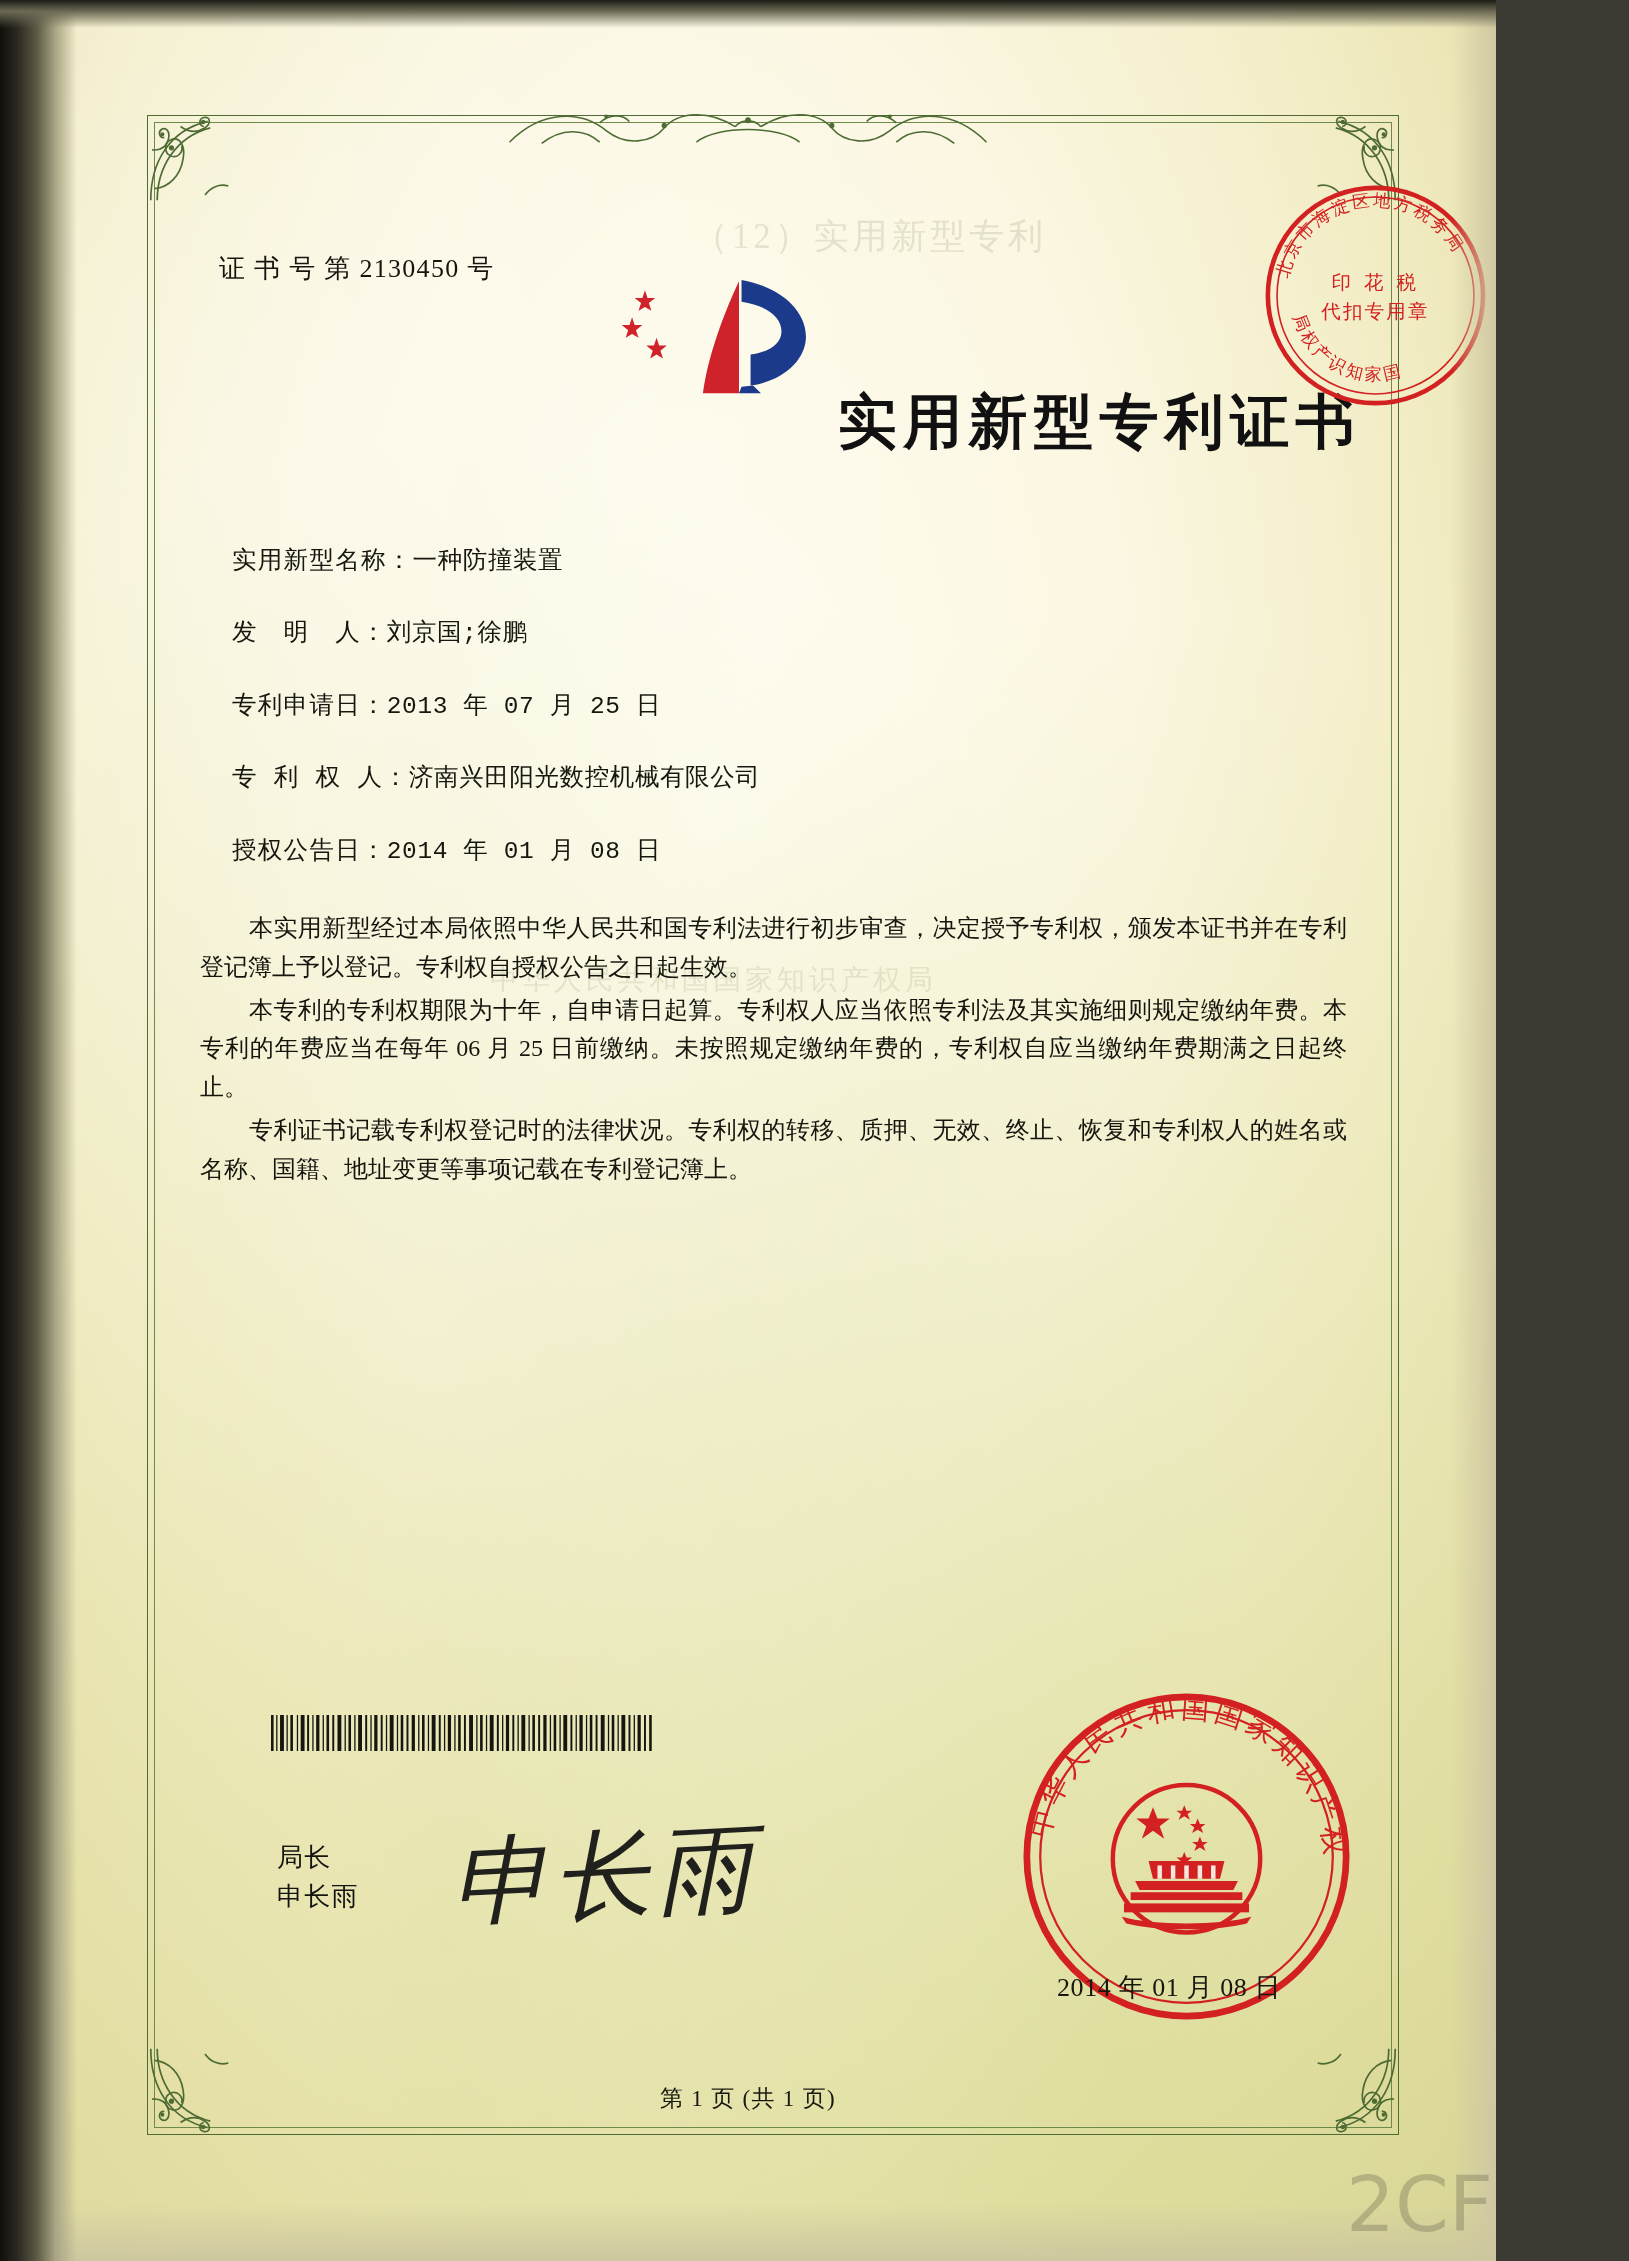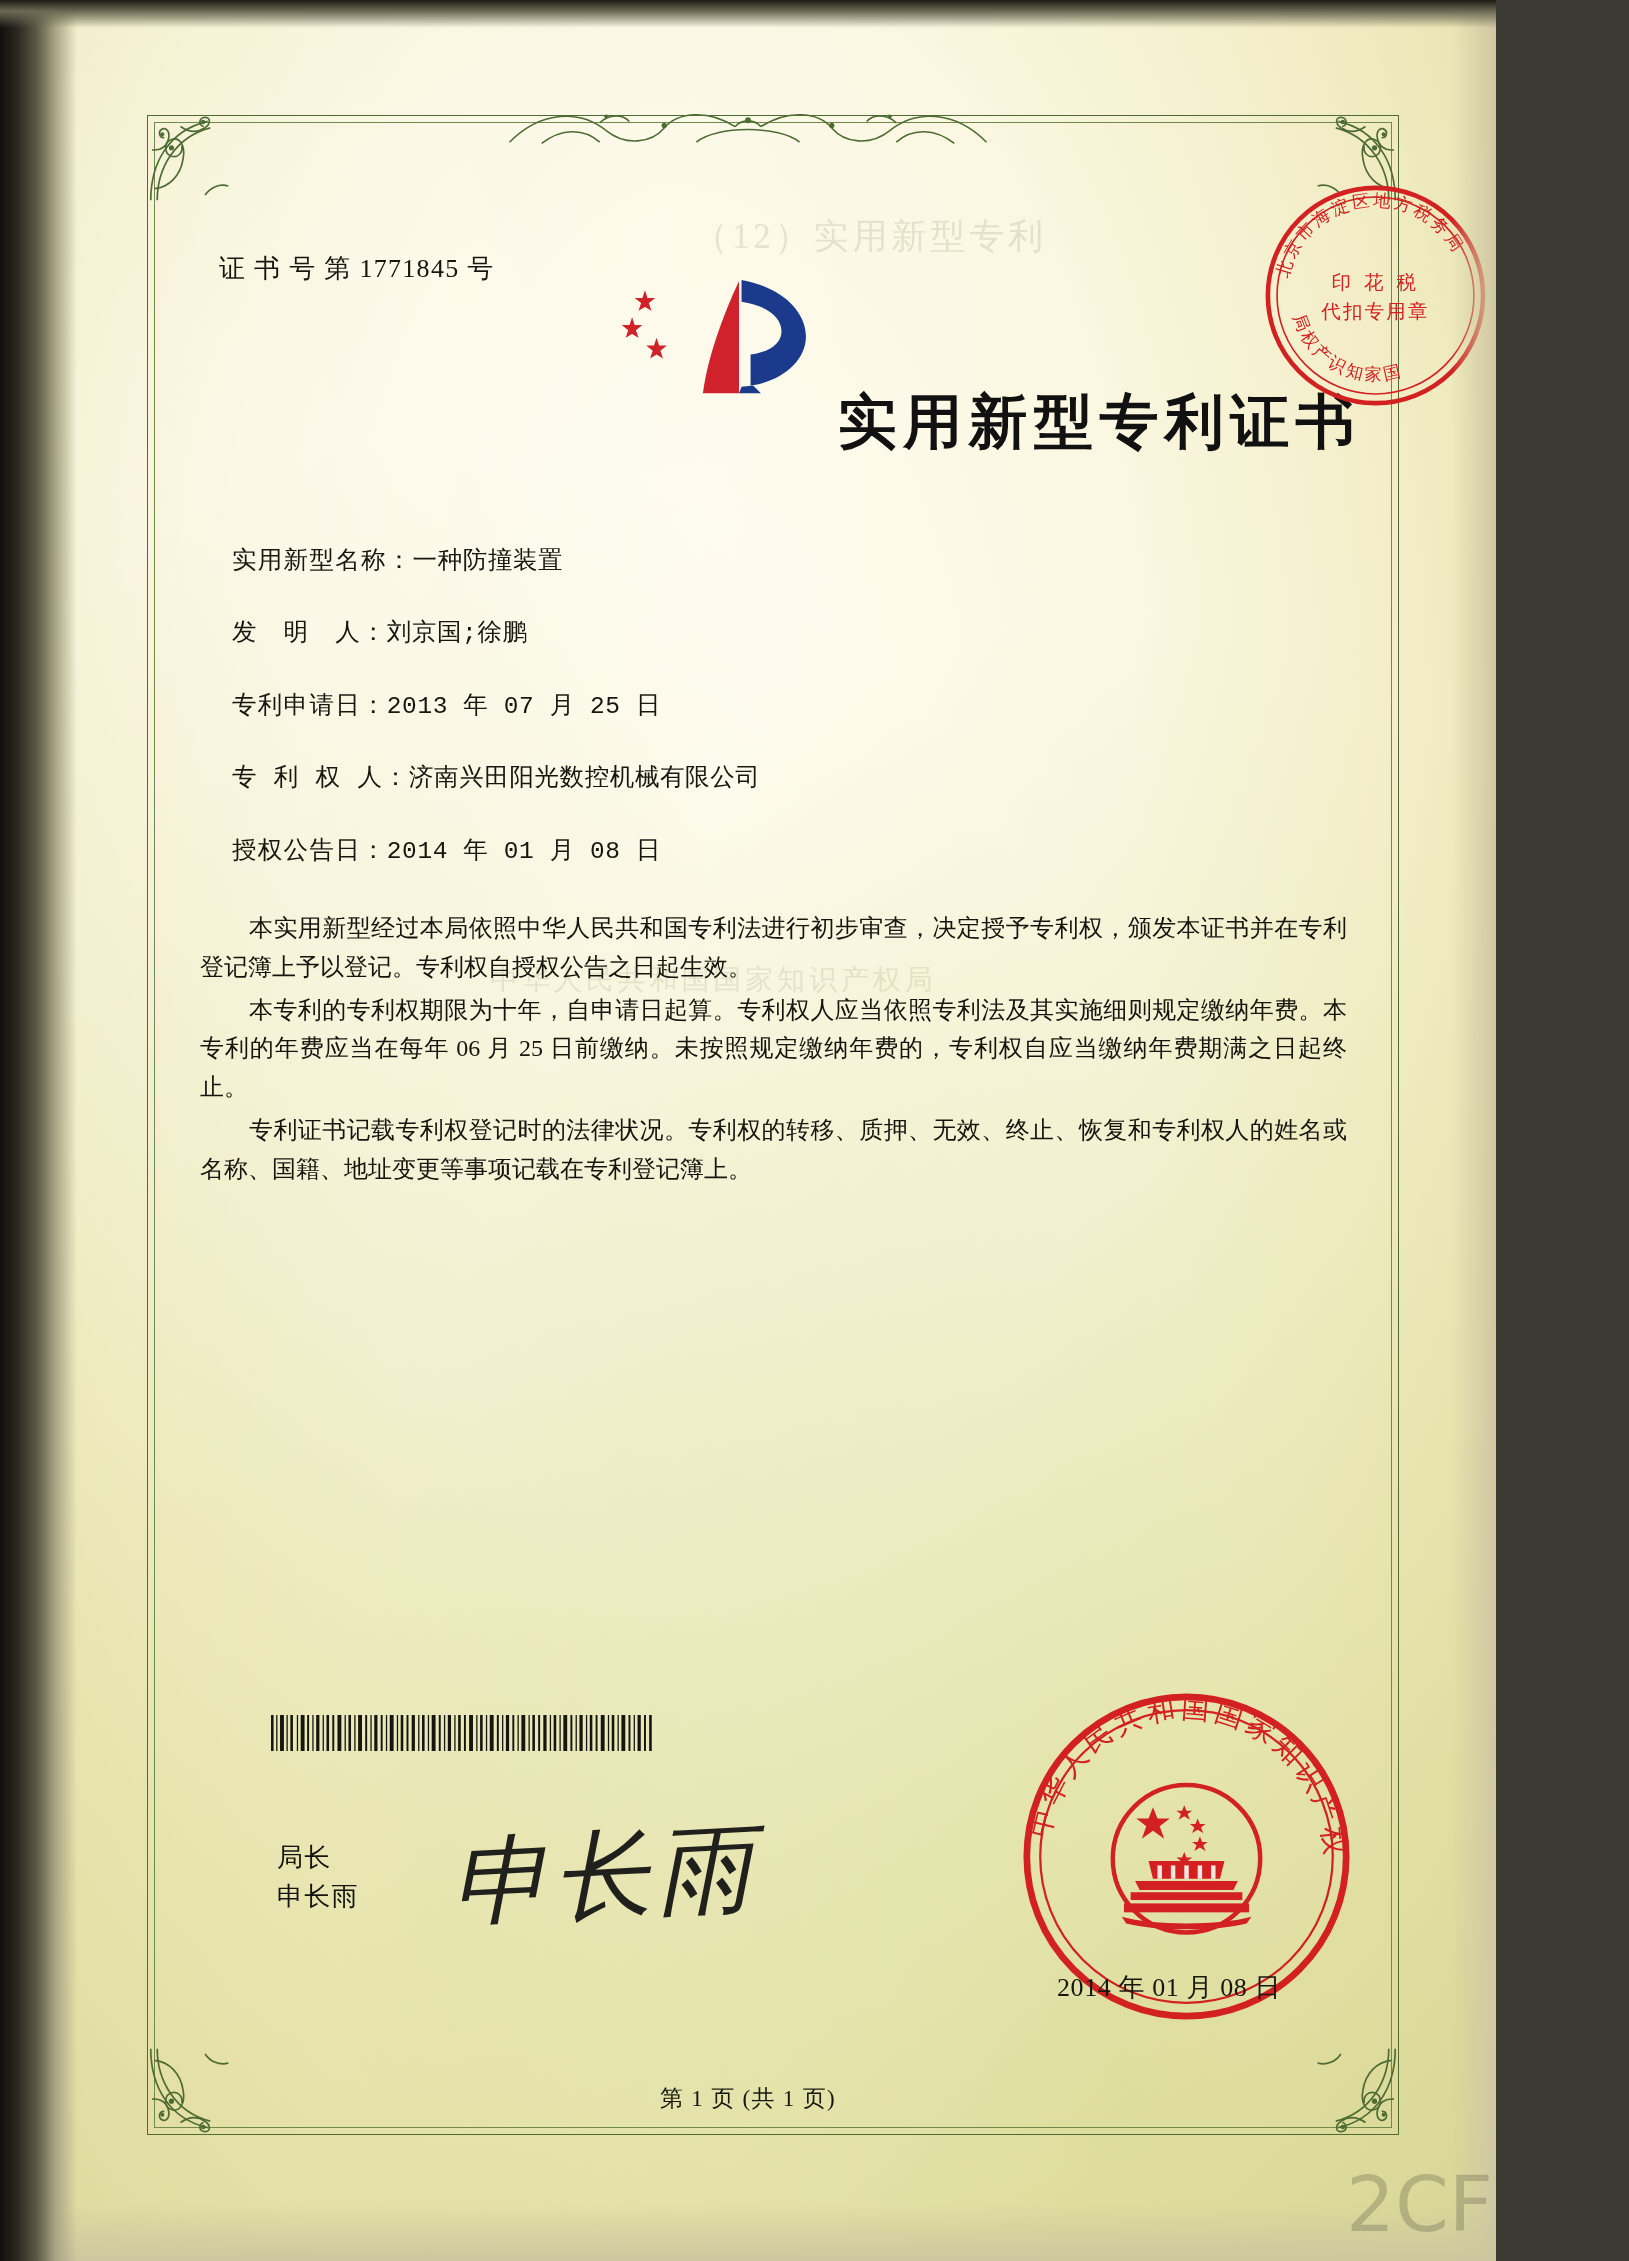--- a/index.html
+++ b/index.html
@@ -364,7 +364,7 @@
   <div class="content">
     <div class="cert-number">
       <span>证 书 号 第</span>
-      <span>1771845</span>
+      <span>2130450</span>
       <span>号</span>
     </div>
 

